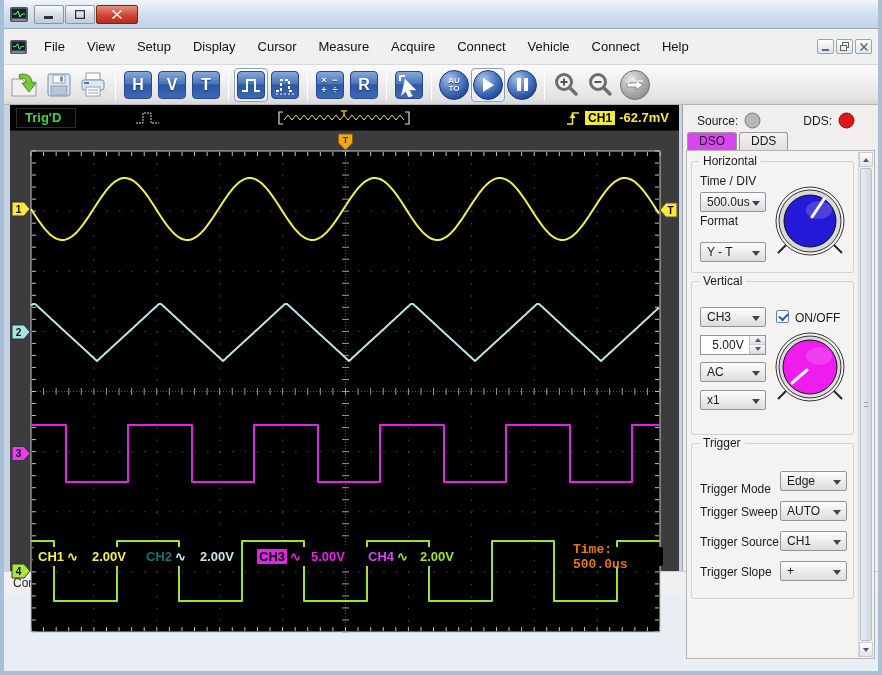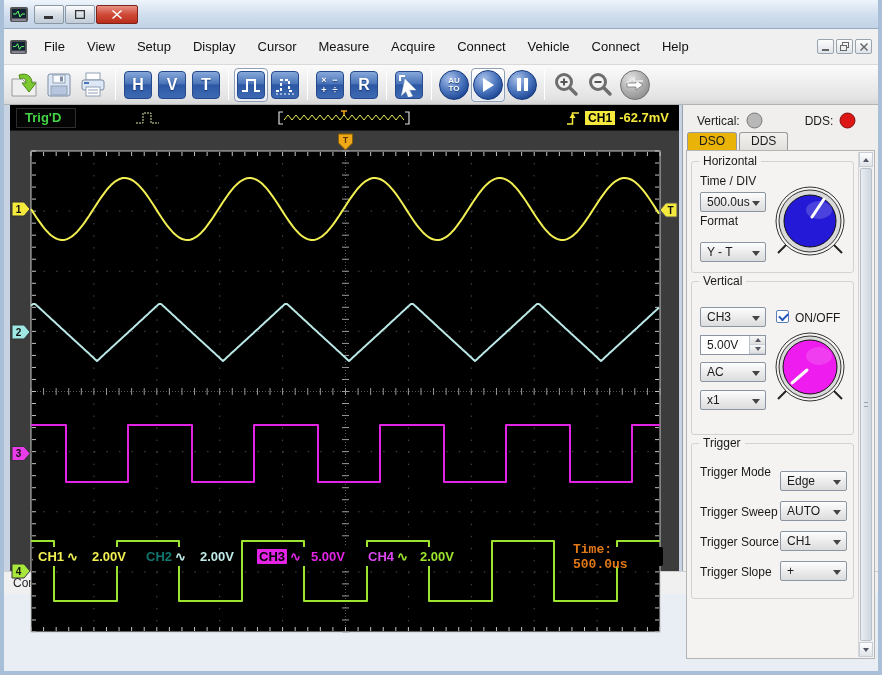--- a/index.html
+++ b/index.html
@@ -660,7 +660,7 @@
 
     <div class="panel">
       <div class="connect-row">
-        <span>Vertical:</span>
+        <span>Source:</span>
         <svg class="led" viewBox="0 0 17 17">
             <circle cx="8.5" cy="8.5" r="7.5" stroke="#777" fill="#b8b8b8"></circle>
           </svg>

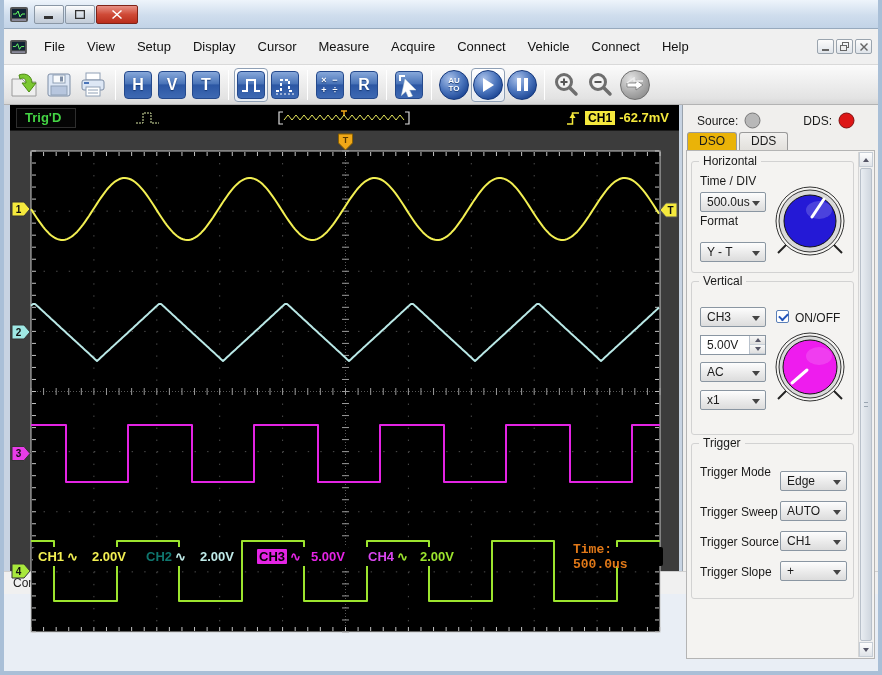--- a/index.html
+++ b/index.html
@@ -51,7 +51,7 @@
   .led { width:17px; height:17px; }
   .tabs { display:flex; margin-left:4px; height:18px; }
   .tab { padding:1px 11px 0 11px; border:1px solid #9a9a9a; border-bottom:none; border-radius:3px 3px 0 0; background:linear-gradient(#f2f1ef,#e2e0dc); margin-right:2px; }
-  .tab.active { background:#eab308; position:relative; top:0px; font-weight:normal; box-shadow:0 1px 0 #fbfaf9; }
+  .tab.active { background:#d946ef; position:relative; top:0px; font-weight:normal; box-shadow:0 1px 0 #fbfaf9; }
   .content { position:absolute; left:3px; right:3px; top:45px; height:509px; border:1px solid #b4b4b4; background:#f4f3f1; }
   .grp { position:absolute; left:4px; right:20px; border:1px solid #d2d2d2; border-radius:3px; }
   .grp-label { position:absolute; top:-8px; left:7px; background:#f4f3f1; padding:0 4px; }

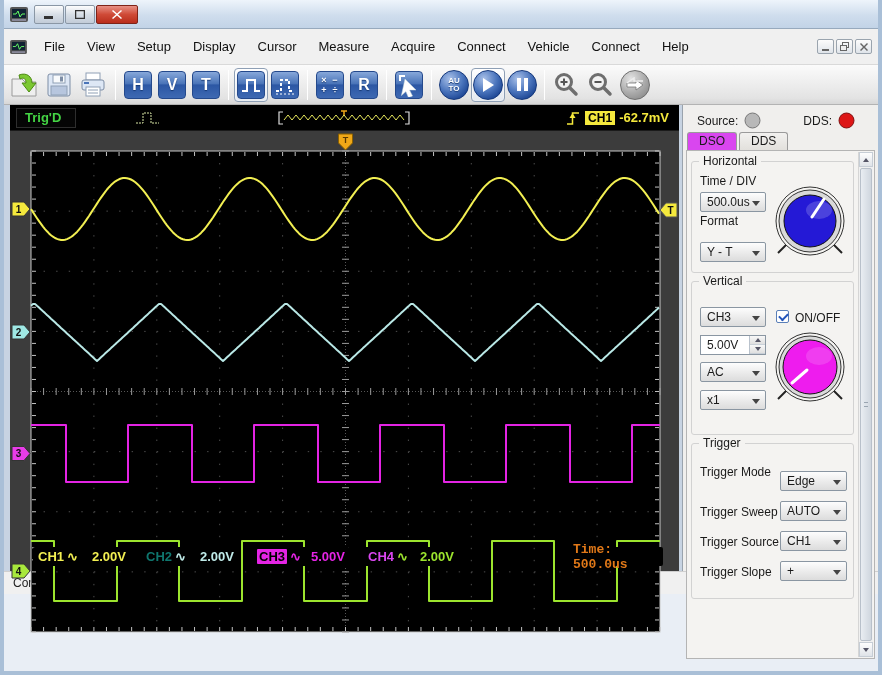--- a/index.html
+++ b/index.html
@@ -56,7 +56,7 @@
   .grp { position:absolute; left:4px; right:20px; border:1px solid #d2d2d2; border-radius:3px; }
   .grp-label { position:absolute; top:-8px; left:7px; background:#f4f3f1; padding:0 4px; }
   .grp-horizontal { top:10px; height:112px; }
-  .grp-vertical { top:130px; height:154px; }
+  .grp-vertical { top:130px; height:154px;text-align:center; }
   .grp-trigger { top:292px; height:156px; }
   .flabel { position:absolute; left:8px; }
   .combo { position:absolute; left:8px; width:66px; height:20px; border:1px solid #8a96a2; border-radius:2px; background:linear-gradient(#fdfdfd,#e9e9e9 60%,#dcdcdc); display:flex; align-items:center; padding:0 18px 0 6px; }

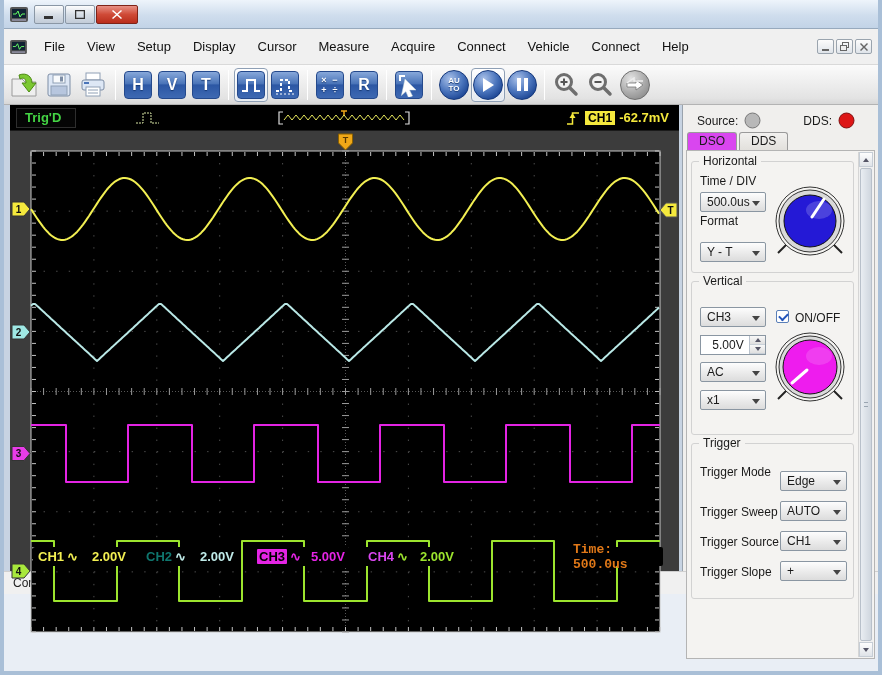--- a/index.html
+++ b/index.html
@@ -738,7 +738,7 @@
 
         <div class="grp grp-trigger">
           <span class="grp-label">Trigger</span>
-          <span class="flabel" style="top:21px">Trigger Mode</span>
+          <span class="flabel" style="top:38px">Trigger Mode</span>
           <div class="combo trig-grp-combo" style="top:27px">
               <span>Edge</span>
               <span class="arr"></span>

